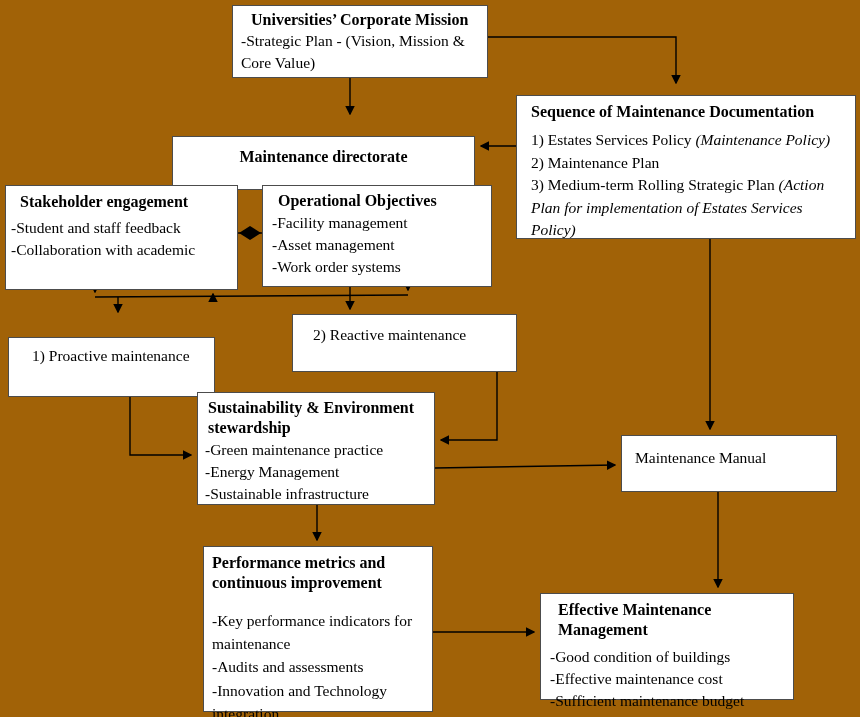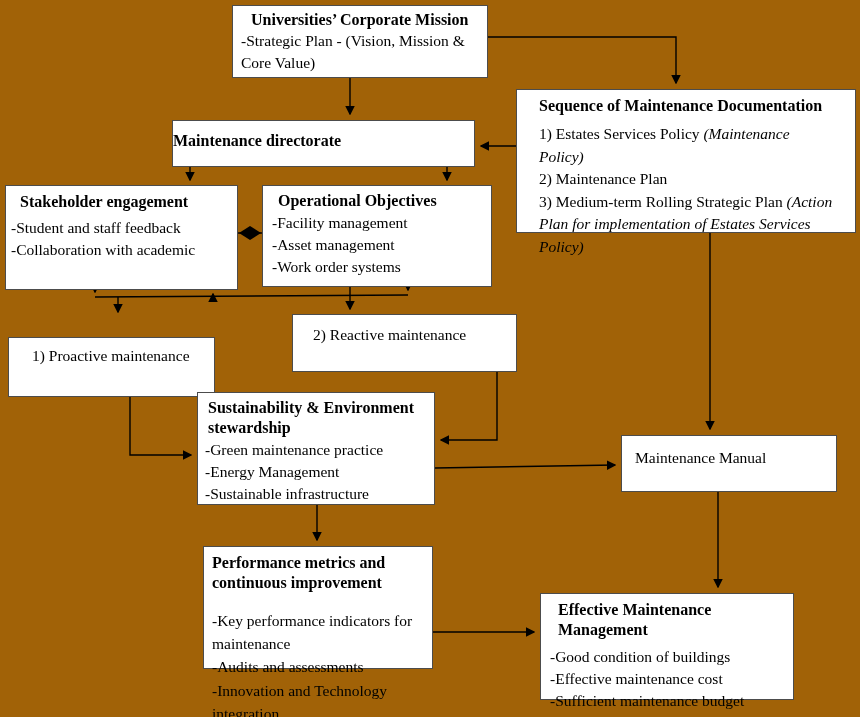--- a/index.html
+++ b/index.html
@@ -60,7 +60,7 @@
     <div class="title" style="line-height:39px;">Maintenance directorate</div>
   </div>
 
-  <div class="box" style="left:516px;top:89px;width:340px;height:144px;padding:6px 22px;line-height:1.45;">
+  <div class="box" style="left:516px;top:95px;width:340px;height:144px;padding:6px 14px;line-height:1.45;">
     <div class="title">Sequence of Maintenance Documentation</div>
     <div class="items" style="margin-top:7px;">
       <div class="line"><span>1) Estates Services Policy </span><i>(Maintenance Policy)</i></div>

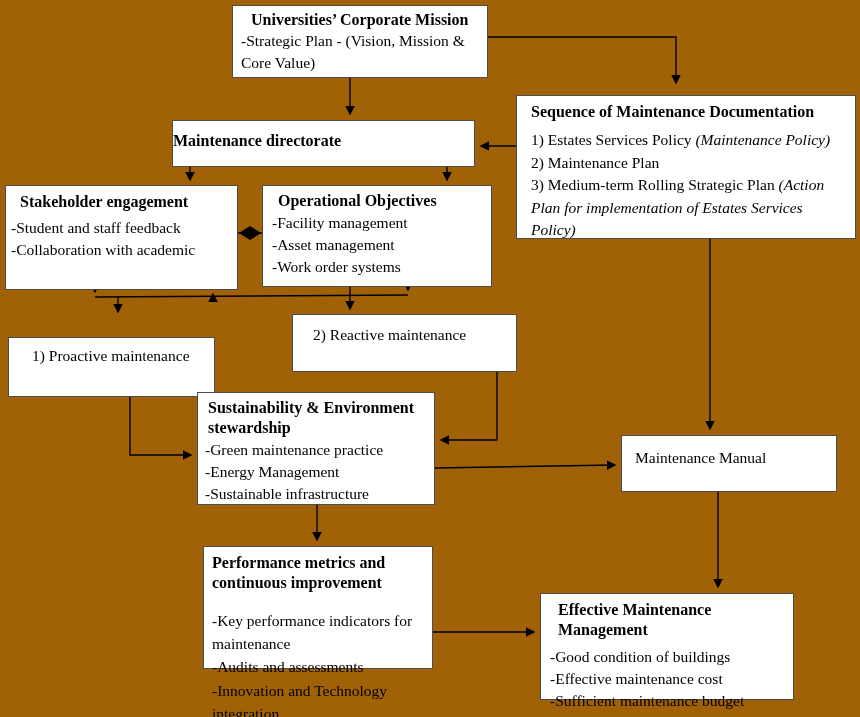--- a/index.html
+++ b/index.html
@@ -56,7 +56,7 @@
     <div class="line">-Strategic Plan - (Vision, Mission &amp; Core Value)</div>
   </div>
 
-  <div class="box" style="left:172px;top:120px;width:303px;height:47px;text-align:left;">
+  <div class="box" style="left:172px;top:136px;width:303px;height:54px;text-align:center;">
     <div class="title" style="line-height:39px;">Maintenance directorate</div>
   </div>
 

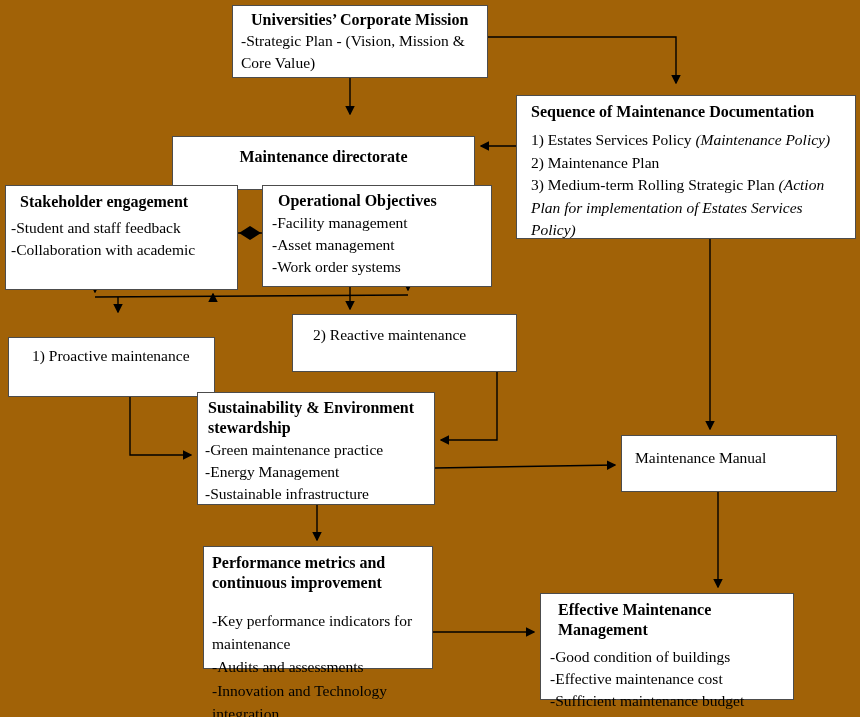--- a/index.html
+++ b/index.html
@@ -107,7 +107,7 @@
     <div class="label">Maintenance Manual</div>
   </div>
 
-  <div class="box" style="left:203px;top:546px;width:230px;height:123px;padding:6px 8px;line-height:1.5;">
+  <div class="box" style="left:203px;top:546px;width:230px;height:166px;padding:6px 8px;line-height:1.5;">
     <div class="title">Performance metrics and continuous improvement</div>
     <div class="items" style="margin-top:15px;">
       <div class="line">-Key performance indicators for maintenance</div>

